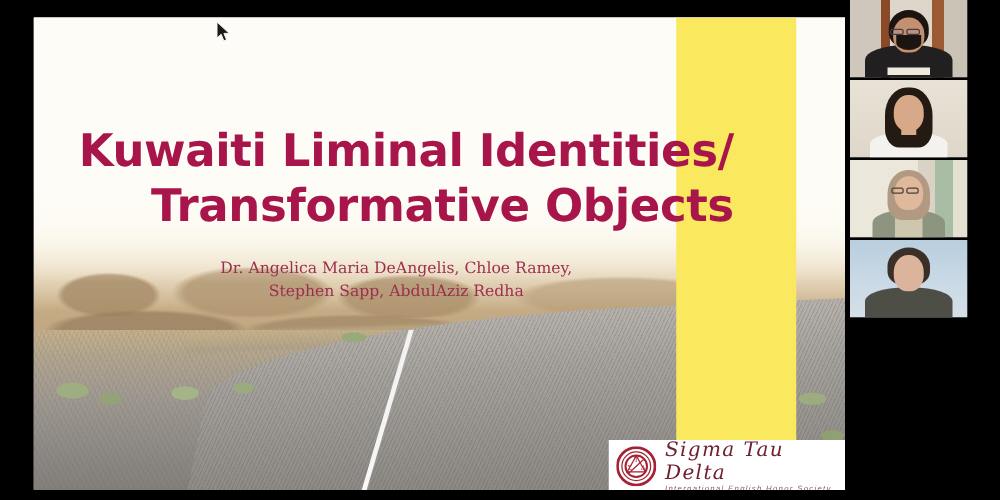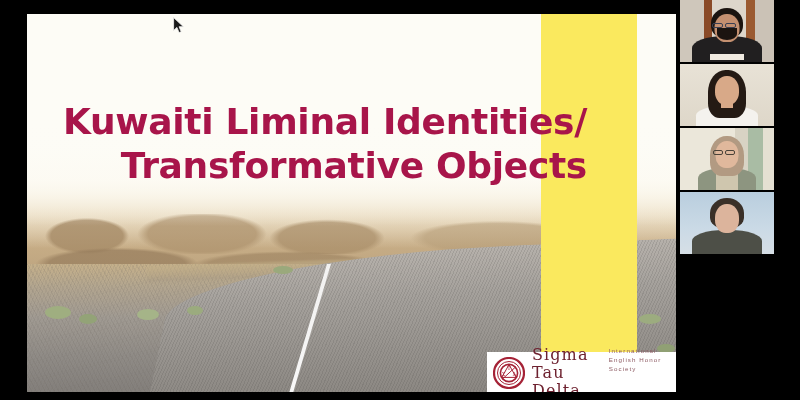--- a/index.html
+++ b/index.html
@@ -235,6 +235,8 @@
     <div class="slide-title">Kuwaiti Liminal Identities/
 Transformative Objects</div>
 
+    <div class="slide-authors">Dr. Angelica Maria DeAngelis, Chloe Ramey,
+Stephen Sapp, AbdulAziz Redha</div>
 
     <div class="logo-box">
       <div class="seal">

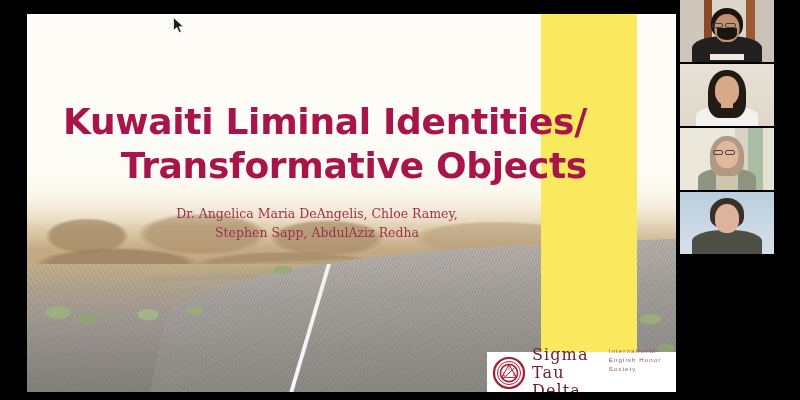--- a/index.html
+++ b/index.html
@@ -156,7 +156,7 @@
     position: relative;
     width: 32px; height: 32px; flex: 0 0 32px;
   }
-  .logo-text { display: flex; flex-direction: row; justify-content: center; }
+  .logo-text { display: flex; flex-direction: column; justify-content: center; font-style: italic; }
   .logo-name {
     font-family: "DejaVu Serif", serif;
     font-size: 16px;

